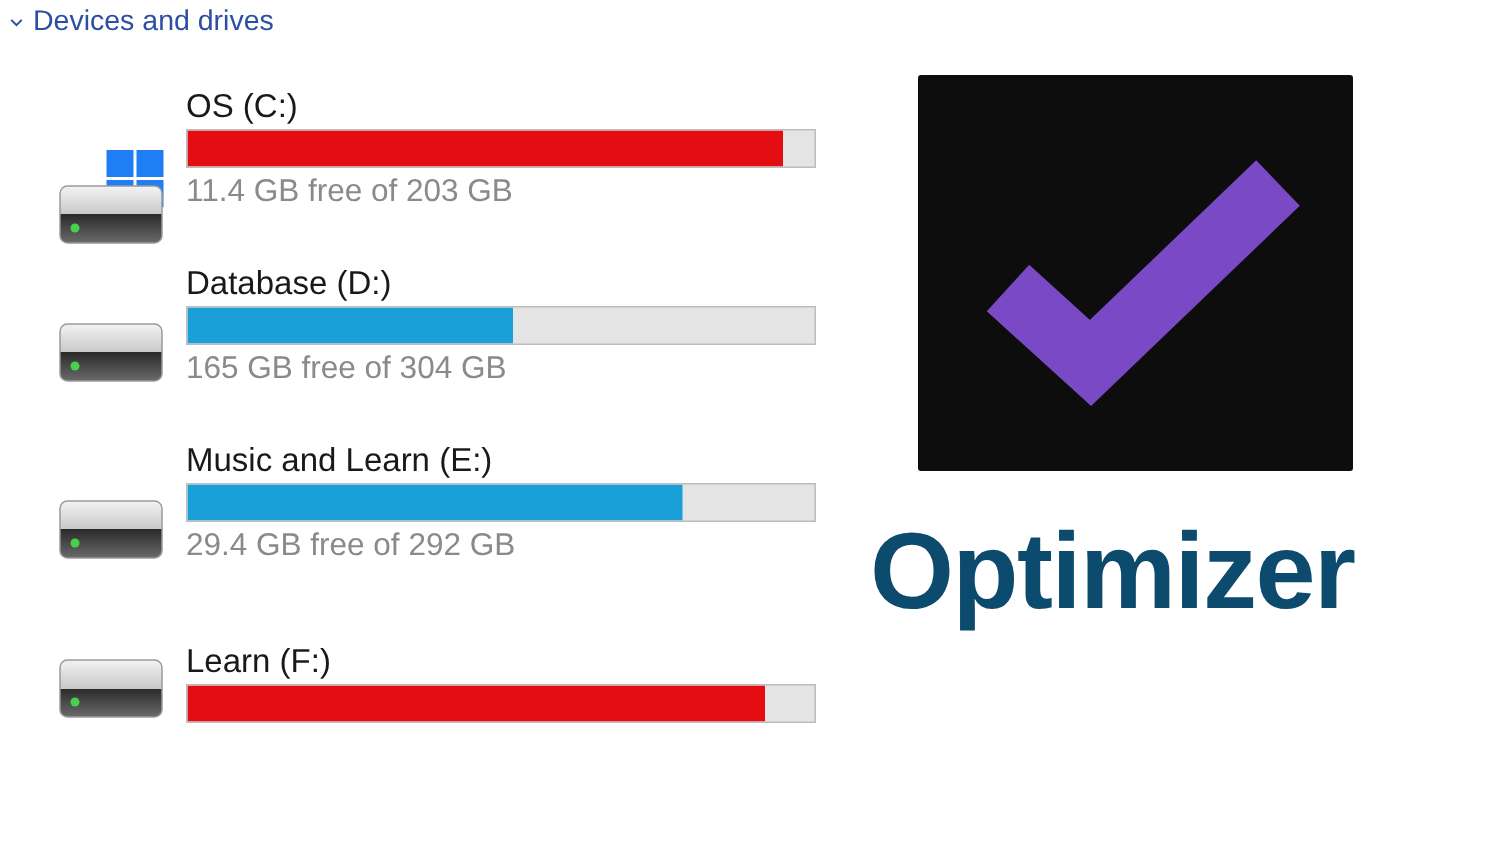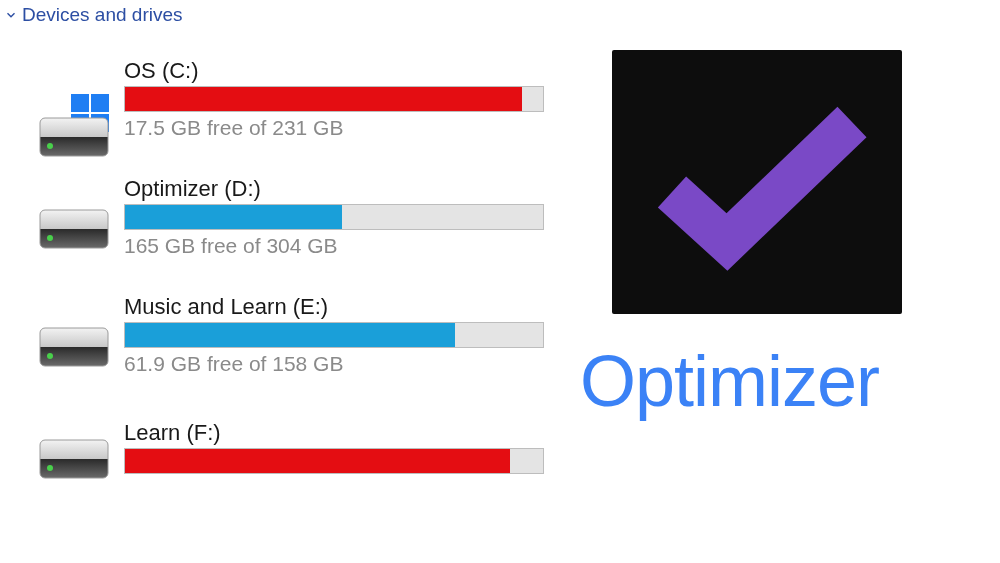--- a/index.html
+++ b/index.html
@@ -39,7 +39,7 @@
   }
   .drive {
     display: flex;
-    align-items: center;
+    align-items: flex-end;
     margin-bottom: 36px;
   }
   .drive-icon-wrap {

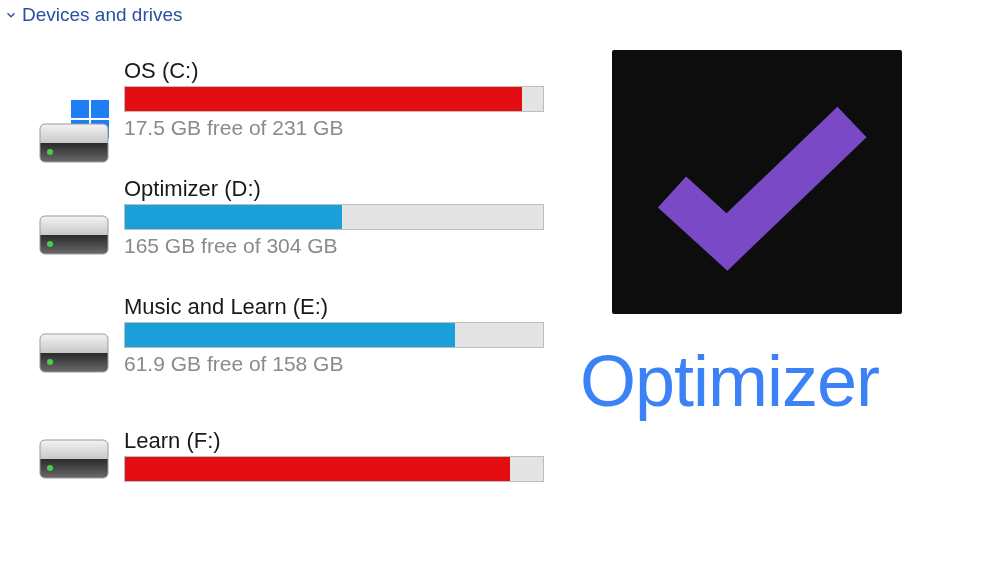--- a/index.html
+++ b/index.html
@@ -145,7 +145,7 @@
       <div class="bar">
         <div class="bar-fill fill-red" style="width:95%"></div>
       </div>
-      <div class="drive-info">17.5 GB free of 231 GB</div>
+      <div class="drive-info">11.4 GB free of 203 GB</div>
     </div>
       </div>
       <div class="drive">

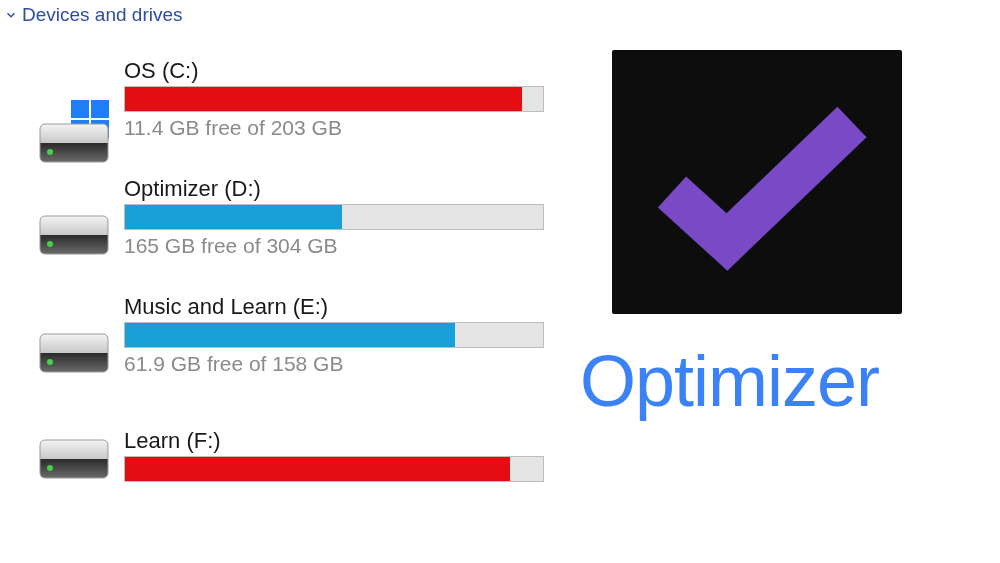--- a/index.html
+++ b/index.html
@@ -168,7 +168,7 @@
       </div>
     </div>
     <div class="drive-body">
-      <div class="drive-name">Optimizer (D:)</div>
+      <div class="drive-name">Database (D:)</div>
       <div class="bar">
         <div class="bar-fill fill-blue" style="width:52%"></div>
       </div>

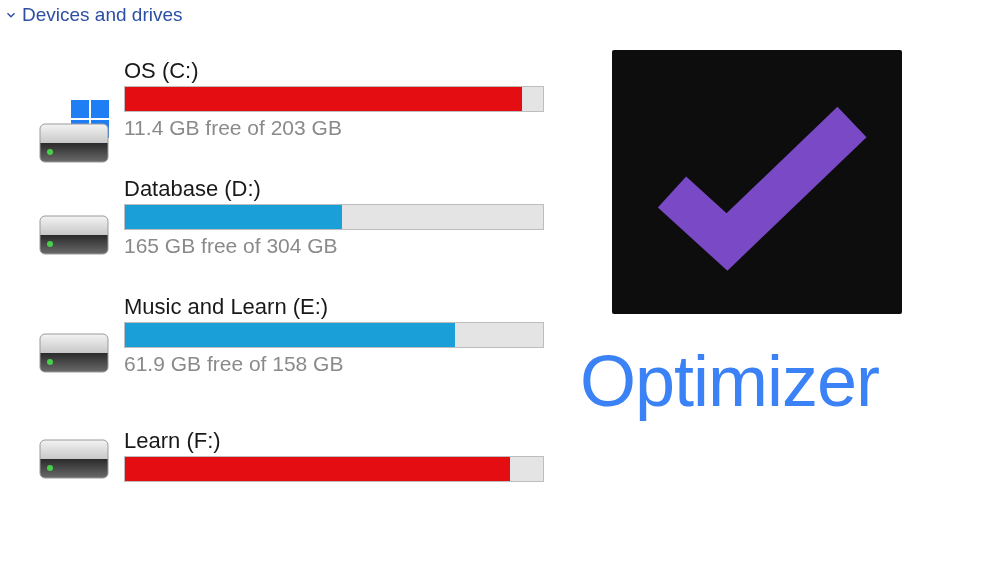--- a/index.html
+++ b/index.html
@@ -199,7 +199,7 @@
       <div class="bar">
         <div class="bar-fill fill-blue" style="width:79%"></div>
       </div>
-      <div class="drive-info">61.9 GB free of 158 GB</div>
+      <div class="drive-info">29.4 GB free of 292 GB</div>
     </div>
       </div>
       <div class="drive">

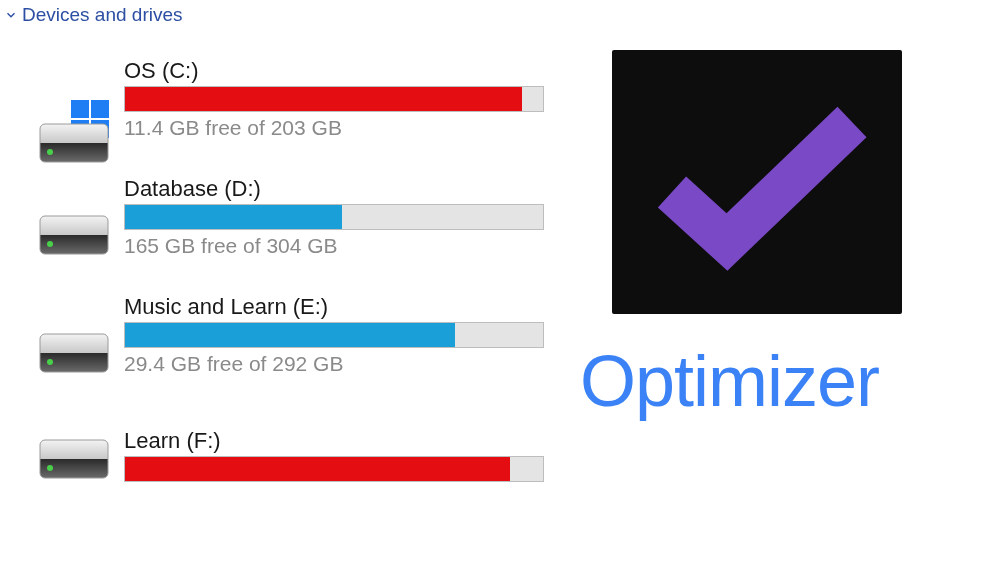--- a/index.html
+++ b/index.html
@@ -96,8 +96,8 @@
     top: 340px;
     left: 580px;
     font-size: 72px;
-    font-weight: 400;
-    color: #3b82f6;
+    font-weight: 700;
+    color: #0c4a6e;
     letter-spacing: -1px;
   }
 </style>

